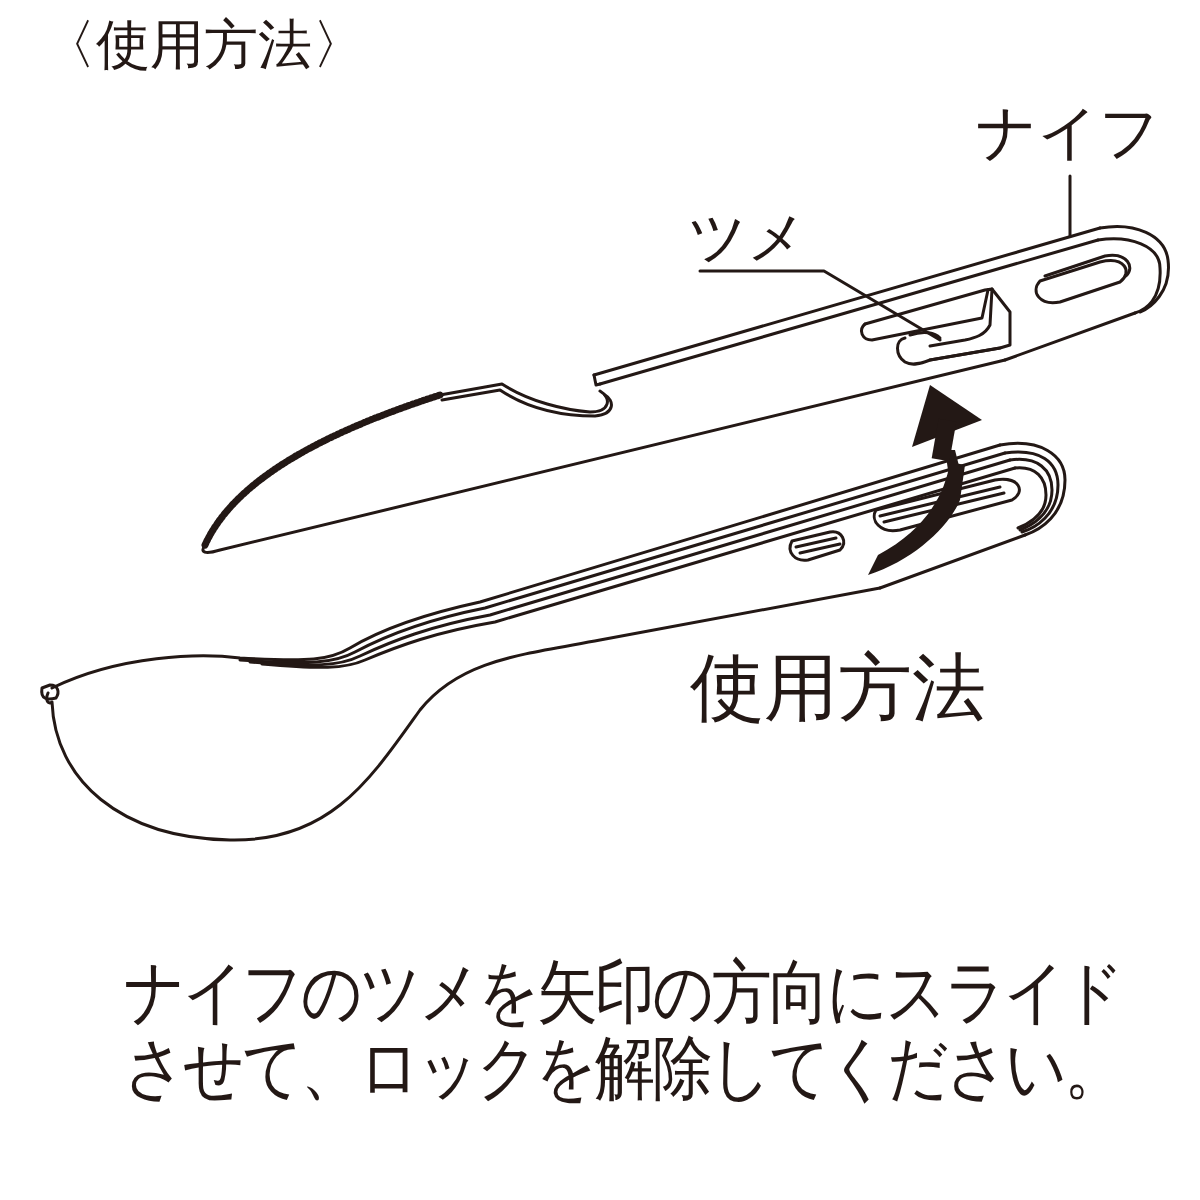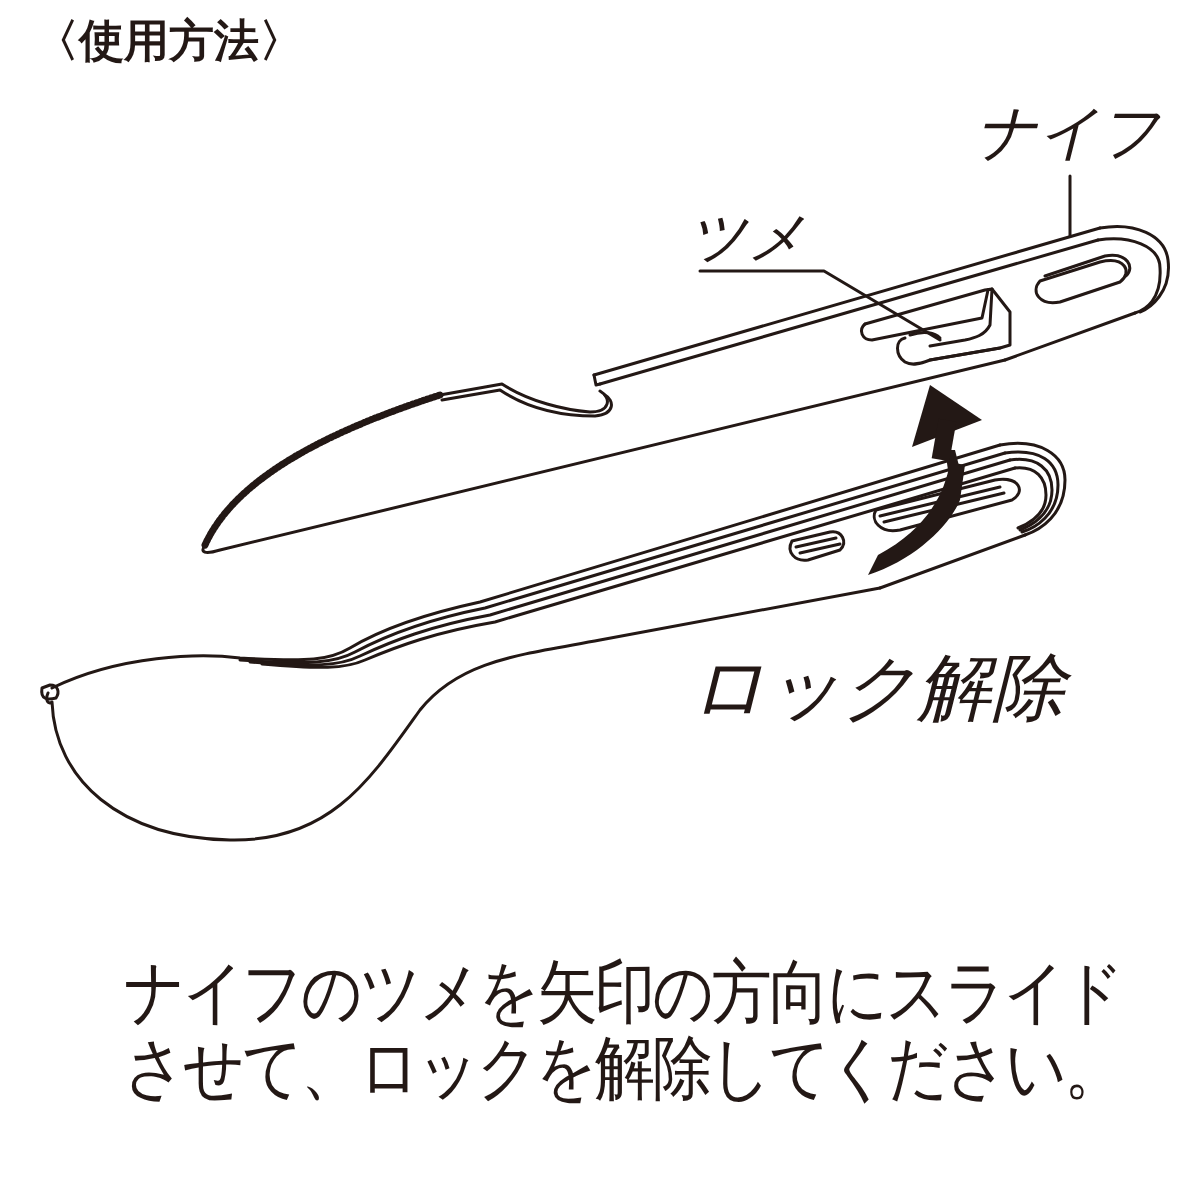--- a/index.html
+++ b/index.html
@@ -5,7 +5,7 @@
     html, body { margin: 0; padding: 0; background: #ffffff; }
     body { width: 1200px; height: 1200px; position: relative; overflow: hidden;
            font-family: "DejaVu Sans", "Liberation Sans", sans-serif; color: #231815; }
-    .title { position: absolute; left: 34px; top: 18px; font-size: 45px; font-weight: bold;
+    .title { position: absolute; left: 42px; top: 18px; font-size: 54px; font-weight: normal;
              letter-spacing: 0px; line-height: 1; white-space: nowrap; }
     .label { position: absolute; line-height: 1; white-space: nowrap; font-style: italic; }
     .label-knife { left: 976px; top: 102px; font-size: 60px; }

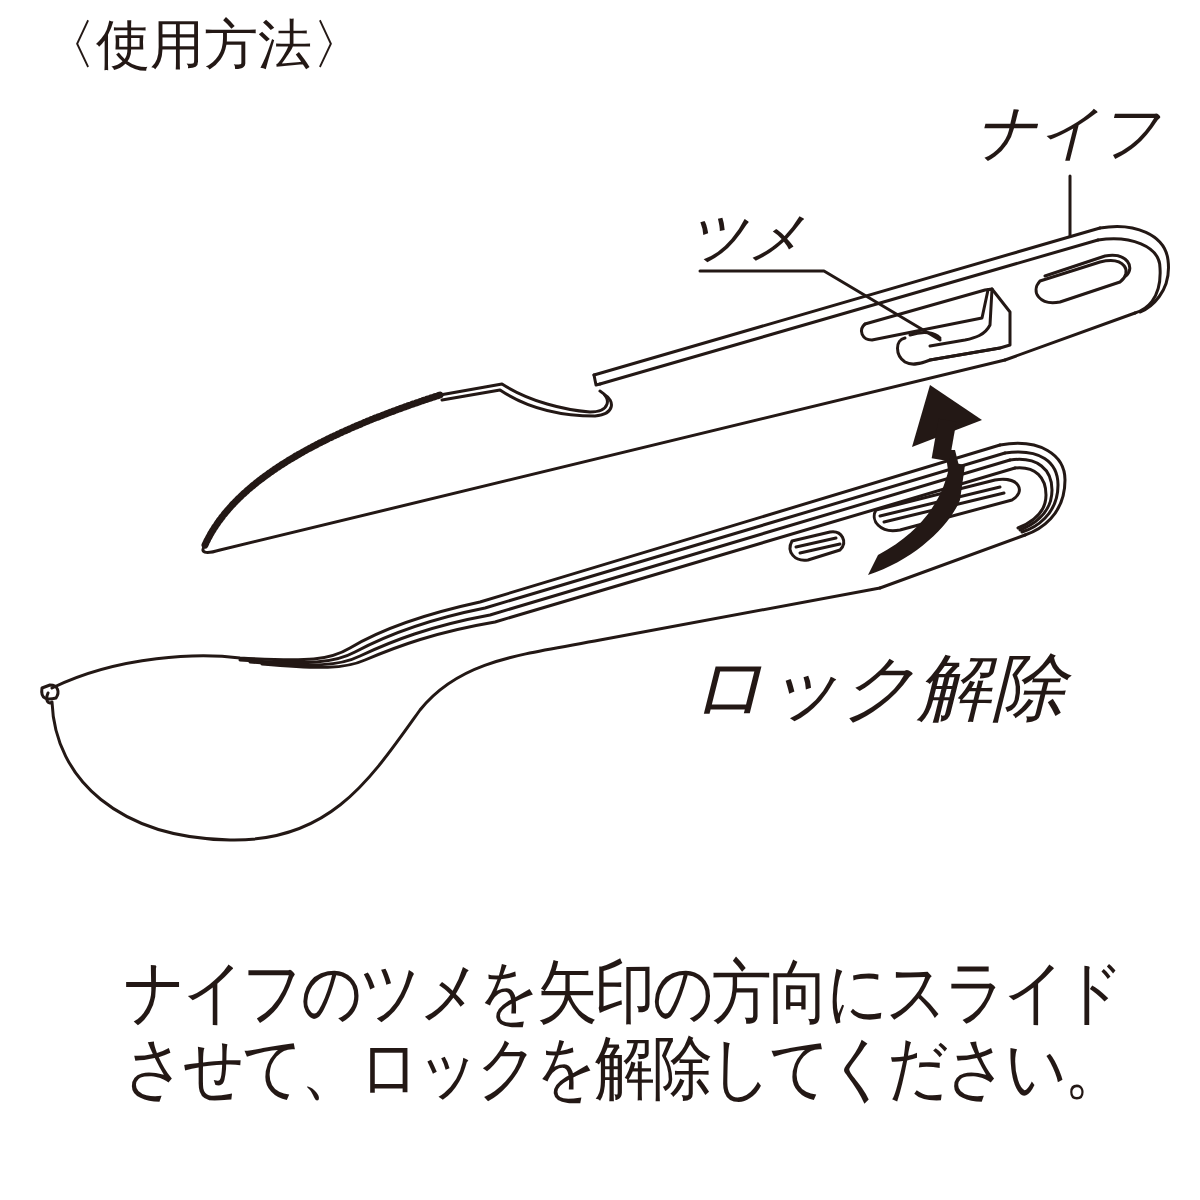--- a/index.html
+++ b/index.html
@@ -7,7 +7,7 @@
            font-family: "DejaVu Sans", "Liberation Sans", sans-serif; color: #231815; }
     .title { position: absolute; left: 42px; top: 18px; font-size: 54px; font-weight: normal;
              letter-spacing: 0px; line-height: 1; white-space: nowrap; }
-    .label { position: absolute; line-height: 1; white-space: nowrap; font-style: italic; }
+    .label { position: absolute; line-height: 1; white-space: nowrap; }
     .label-knife { left: 976px; top: 102px; font-size: 60px; }
     .label-tab   { left: 688px; top: 208px; font-size: 58px; }
     .label-unlock{ left: 690px; top: 650px; font-size: 74px; }

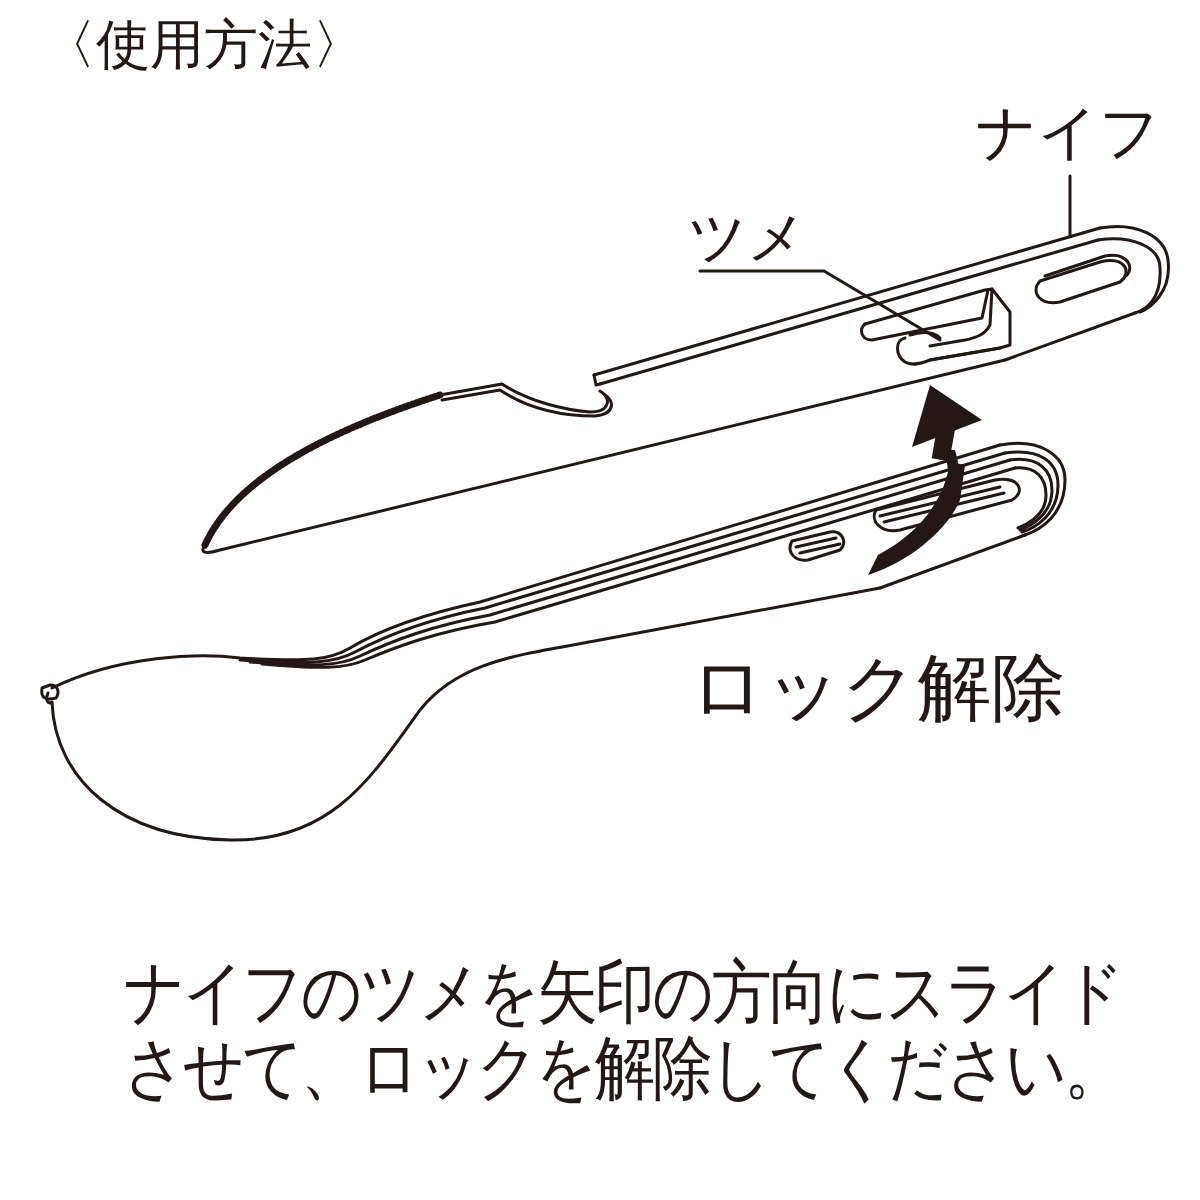--- a/index.html
+++ b/index.html
@@ -93,7 +93,7 @@
 
 <div class="label label-knife">ナイフ</div>
 <div class="label label-tab">ツメ</div>
-<div class="label label-unlock">ロック解除</div>
+<div class="label label-unlock">使用方法</div>
 
 <div class="instructions">
   <div>ナイフのツメを矢印の方向にスライド</div>

